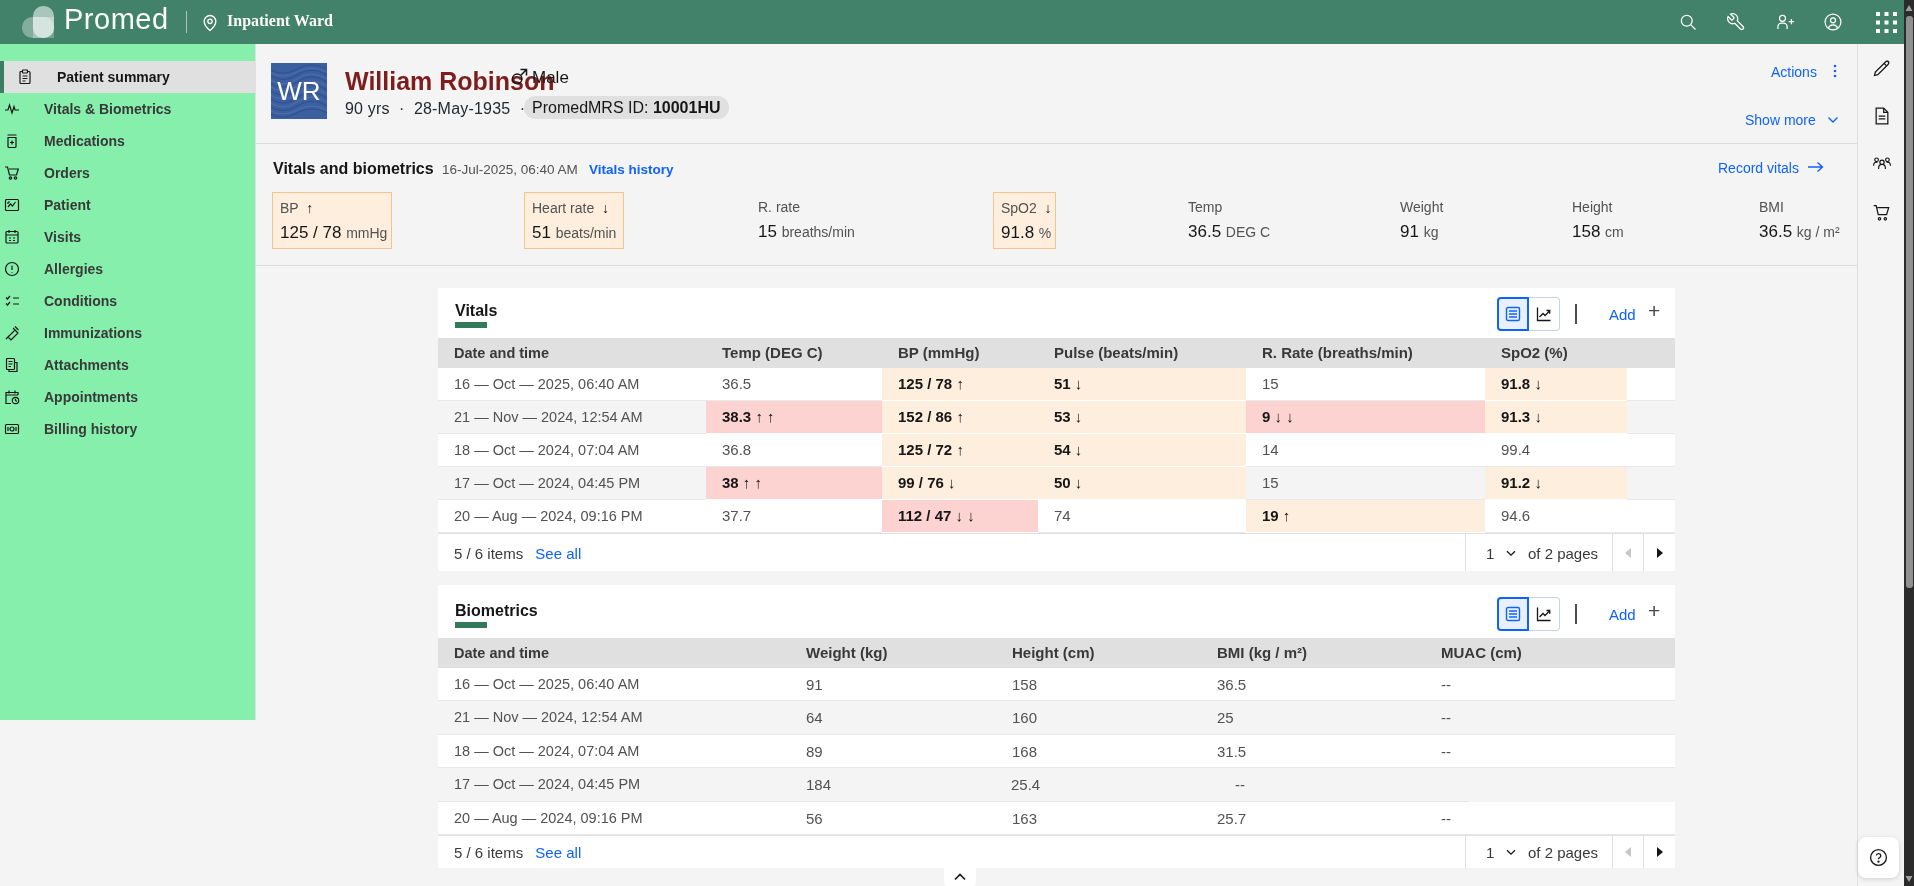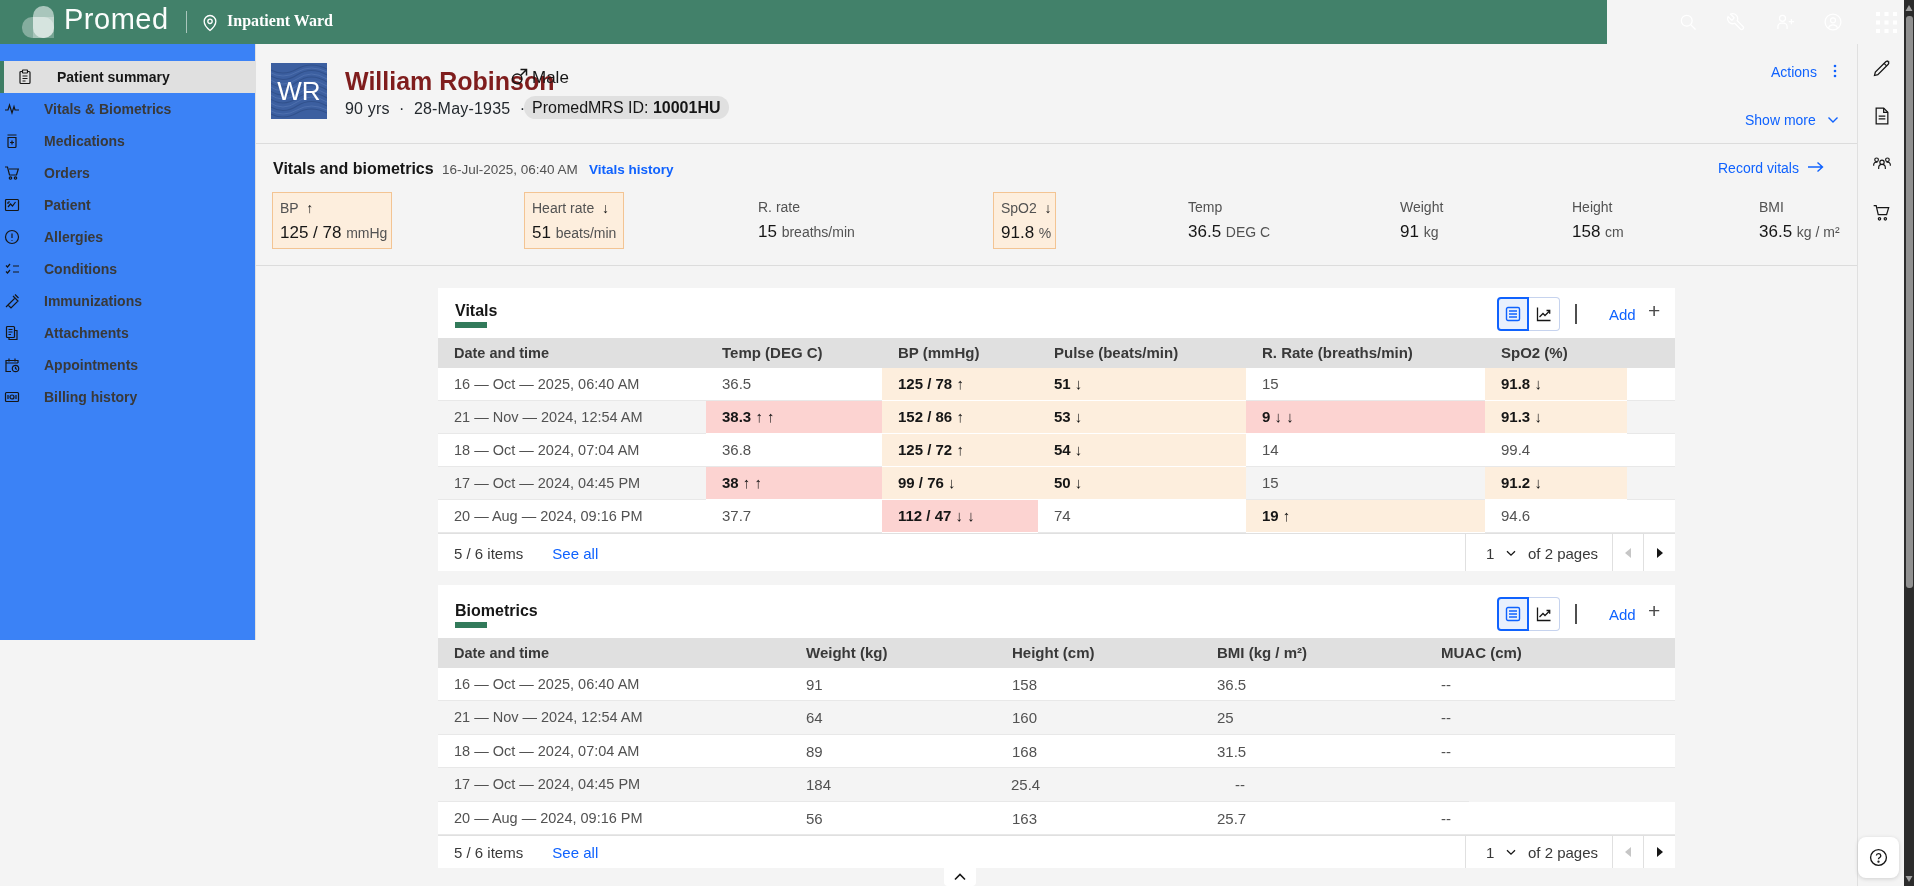--- a/index.html
+++ b/index.html
@@ -8,7 +8,7 @@
 .abs { position:absolute; }
 
 
-#topbar { position:absolute; left:0; top:0; width:1607px; height:44px; background:#42816a; z-index:30; }
+#topbar { position:absolute; left:0; top:0; width:1904px; height:44px; background:#42816a; z-index:30; }
 #logotxt { position:absolute; left:64px; top:3px; font-size:29px; font-weight:400; color:#fbfdfc; letter-spacing:0.5px; }
 #hdrdiv { position:absolute; left:186px; top:11px; width:1px; height:22px; background:rgba(255,255,255,0.55); }
 #ward { position:absolute; left:227px; top:12px; font-family:"Liberation Serif", serif; font-size:16px; font-weight:600; color:#ffffff; }

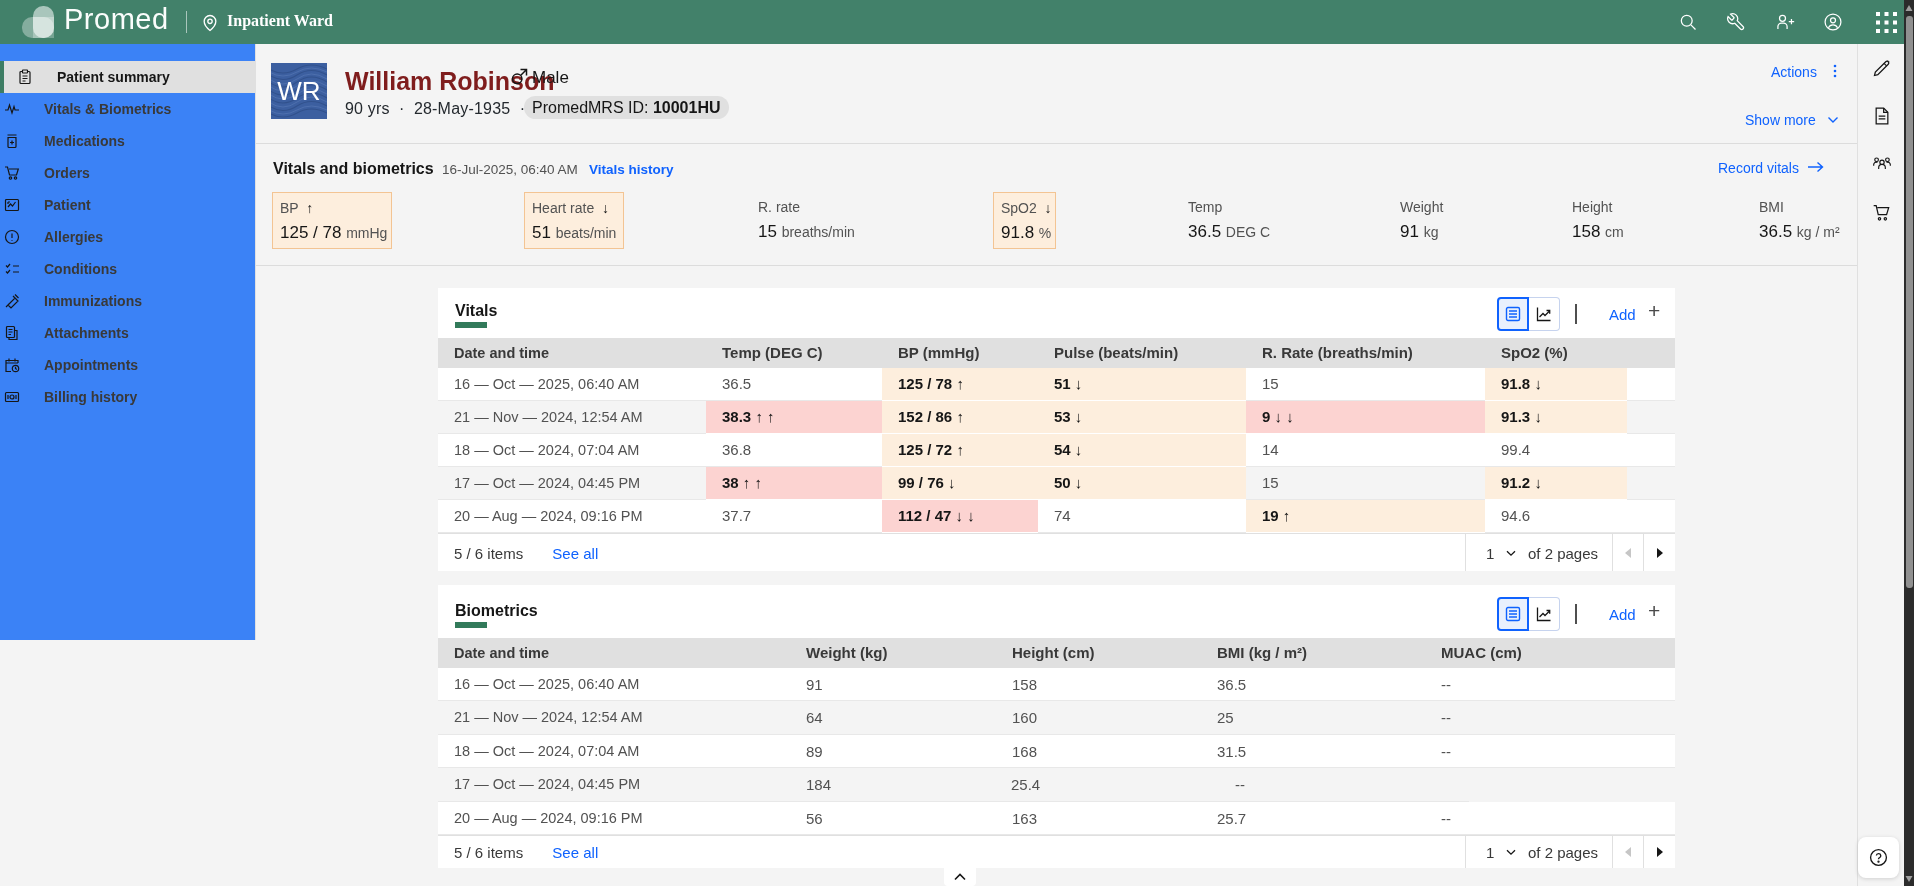--- a/index.html
+++ b/index.html
@@ -19,7 +19,7 @@
 #sthumb { position:absolute; left:1.5px; top:16px; width:7px; height:572px; background:#909090; border-radius:3px; }
 
 
-#sidebar { position:absolute; left:0; top:44px; width:256px; height:596px; background:#3b82f6; border-right:1px solid #e0e0e0; z-index:10; }
+#sidebar { position:absolute; left:0; top:44px; width:256px; height:676px; background:#86efac; border-right:1px solid #e0e0e0; z-index:10; }
 .sitem { position:relative; height:32px; padding-left:4px; display:flex; align-items:center; font-size:14px; font-weight:700; color:#393939; }
 .sitem svg { flex:0 0 16px; width:16px; height:16px; }
 .sitem span { margin-left:24px; }

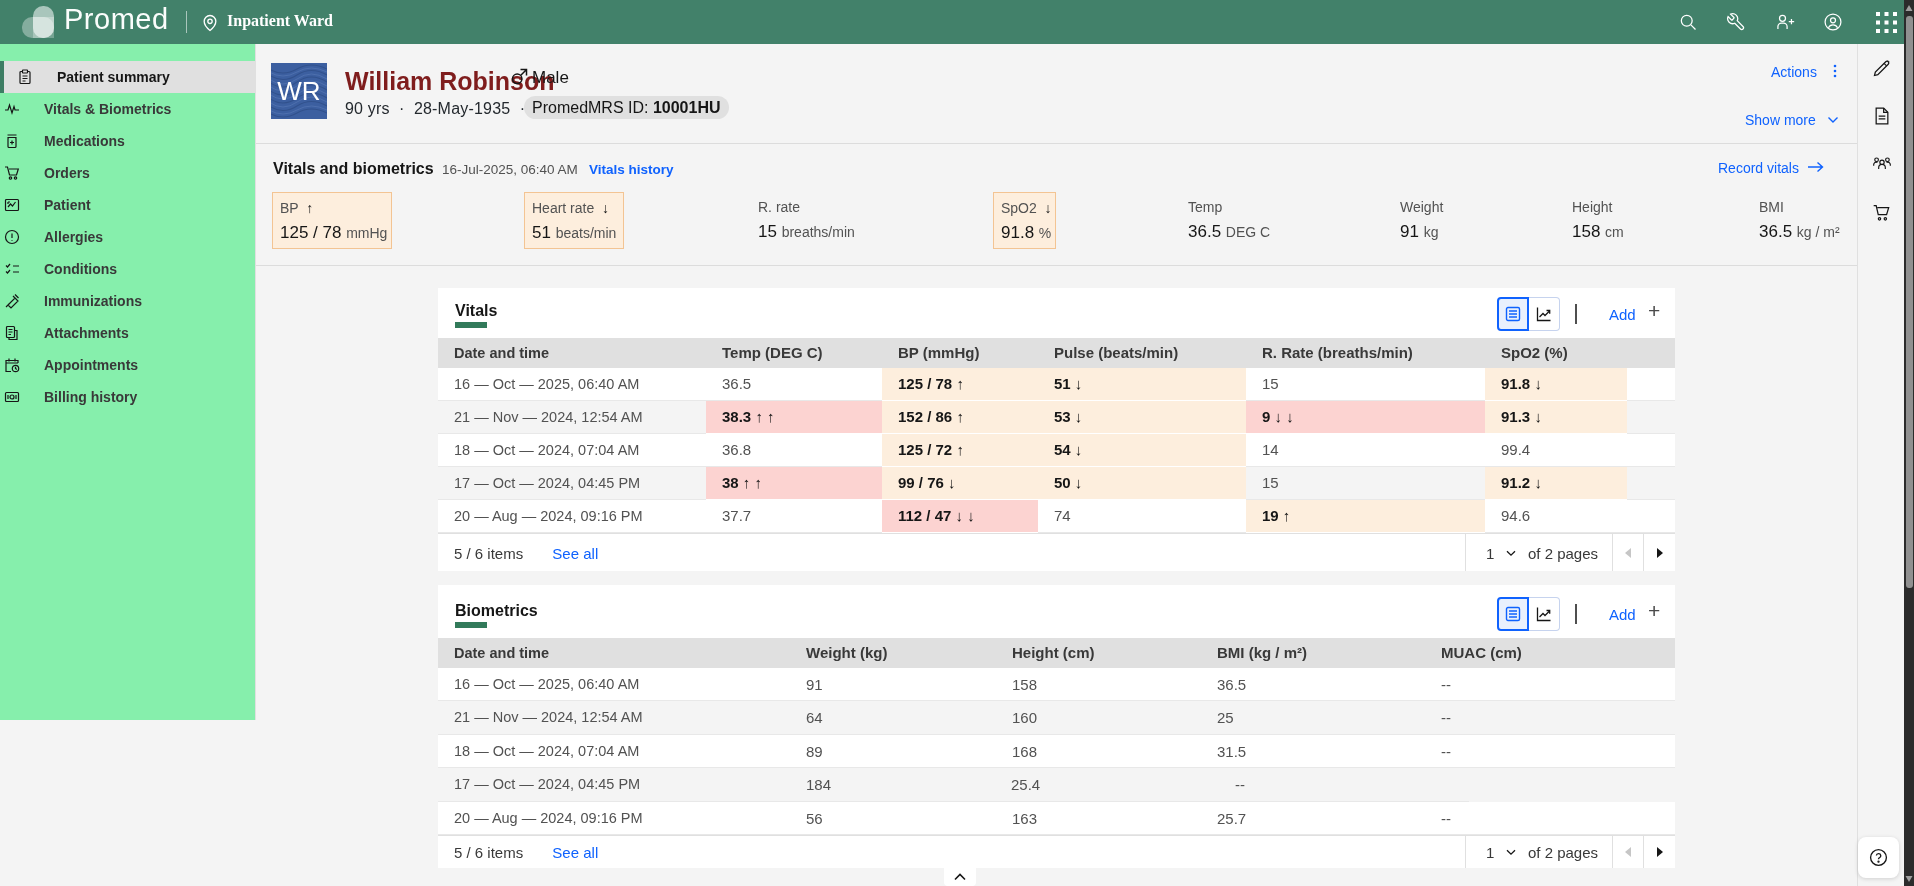--- a/index.html
+++ b/index.html
@@ -172,6 +172,13 @@
   </div>
   <div class="sitem">
     <svg viewBox="0 0 16 16" fill="none" stroke="#161616" stroke-width="1.2">
+        <rect x="2" y="2.5" width="12" height="11.5" rx="1"></rect>
+        <path d="M2 6 h12 M5 1 v3 M11 1 v3 M5 9 h2 M9 9 h2 M5 11.5 h2 M9 11.5 h2"></path>
+      </svg>
+    <span>Visits</span>
+  </div>
+  <div class="sitem">
+    <svg viewBox="0 0 16 16" fill="none" stroke="#161616" stroke-width="1.2">
         <circle cx="8" cy="8" r="6.5"></circle>
         <path d="M8 4.5 v4.5 M8 11 v0.8"></path>
       </svg>

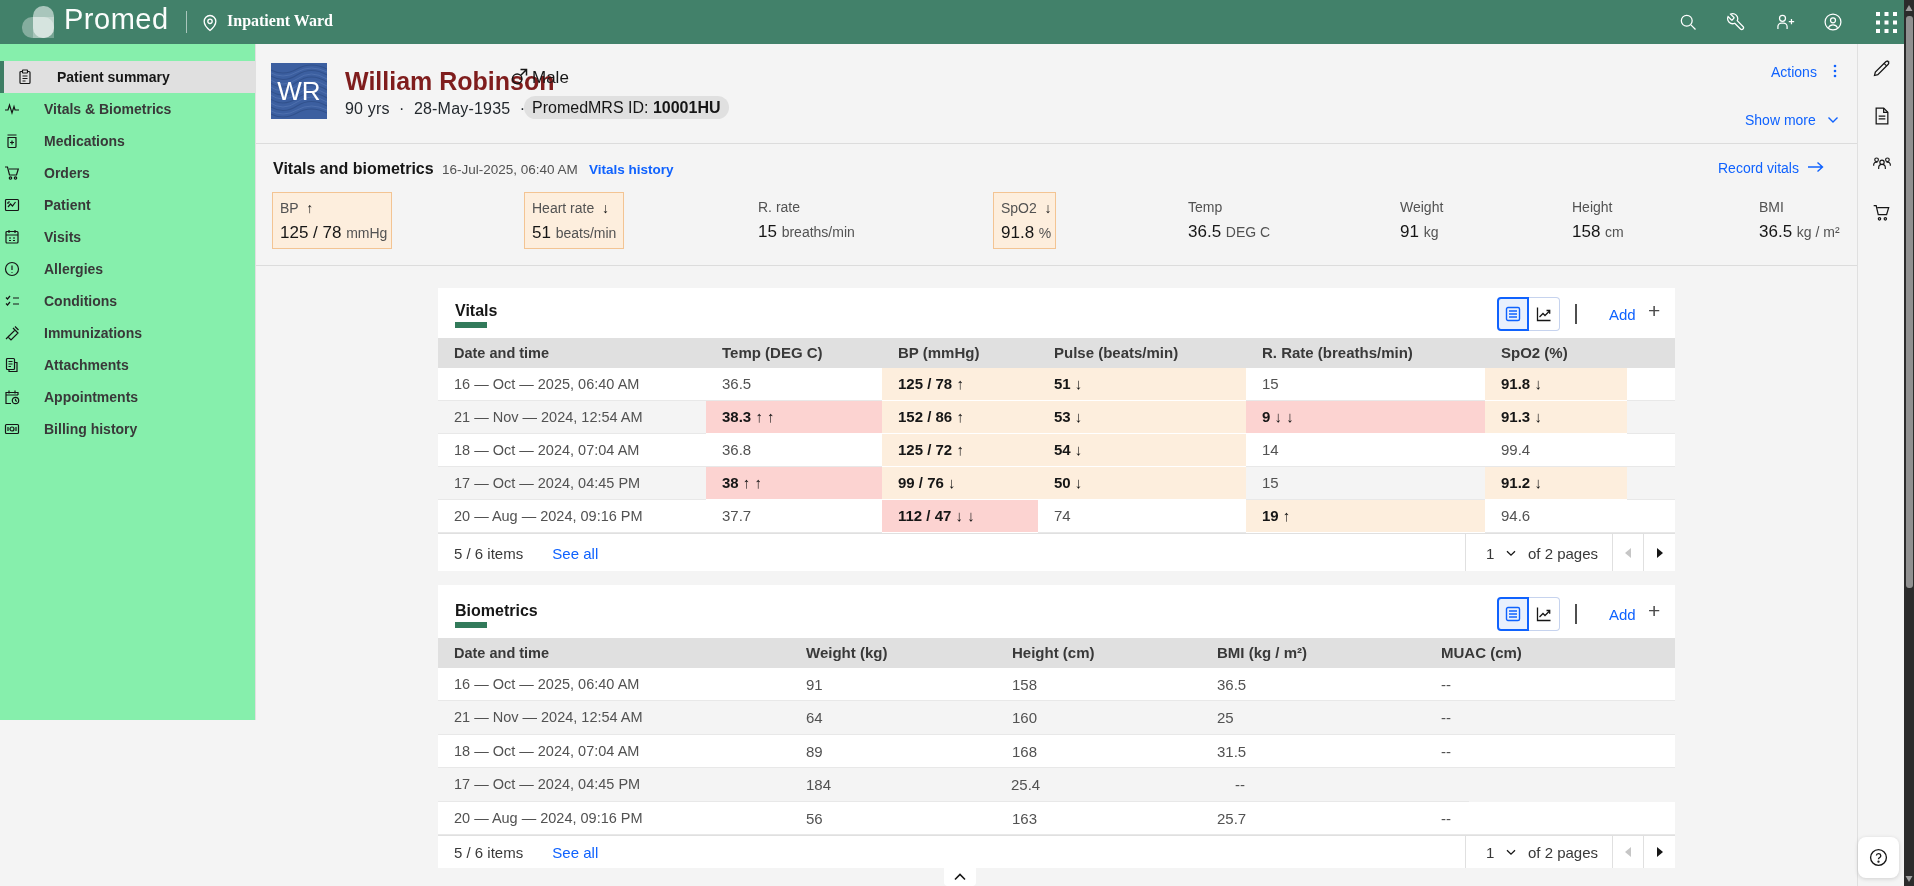--- a/index.html
+++ b/index.html
@@ -75,7 +75,7 @@
 .bc1{width:352px; font-size:14.5px;} .bc2{width:206px;} .bc3{width:205px;} .bc4{width:224px;} .bc5{width:250px;}
 .tfoot { position:absolute; left:0; bottom:0; width:100%; border-top:1px solid #e0e0e0; font-size:15px; color:#393939; }
 .fitems { position:absolute; left:16px; top:50%; transform:translateY(-50%); }
-.fitems a { margin-left:25px; font-weight:400; }
+.fitems a { margin-left:8px; font-weight:400; }
 .fsel { position:absolute; left:1027px; top:0; bottom:0; border-left:1px solid #e0e0e0; width:147px; }
 .fsel .n1 { position:absolute; left:20px; top:50%; transform:translateY(-50%); }
 .fsel .pages { position:absolute; left:62px; top:50%; transform:translateY(-50%); }

